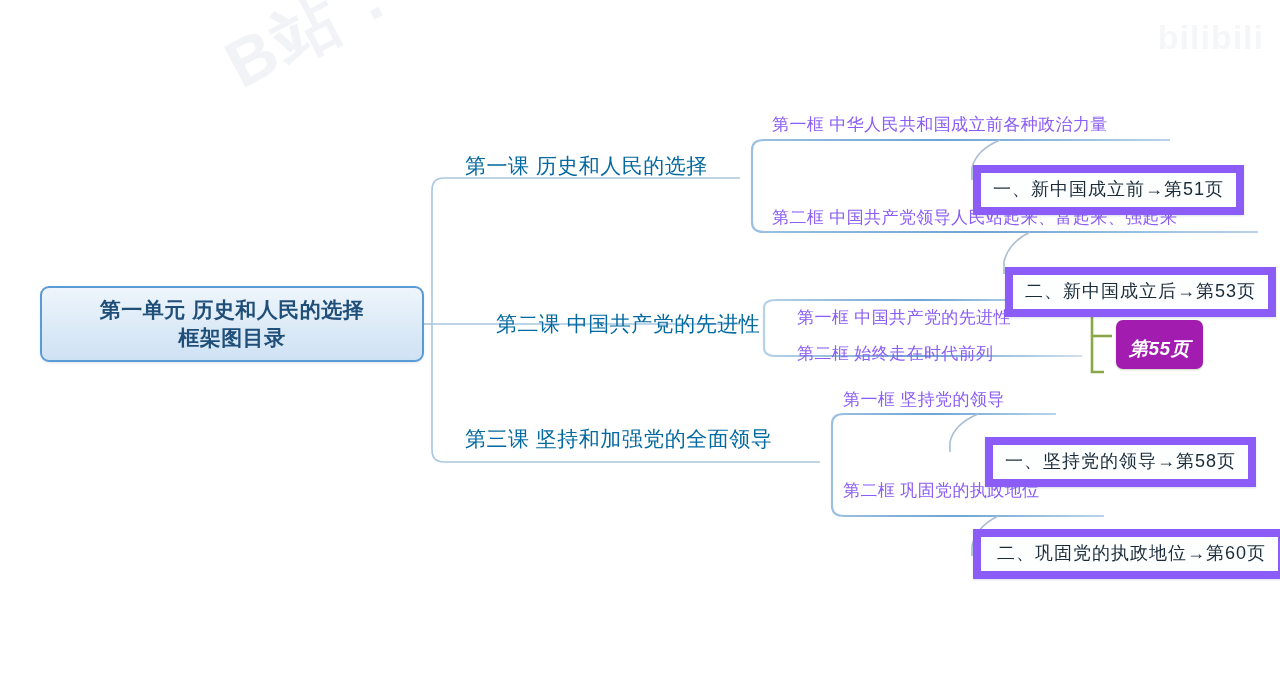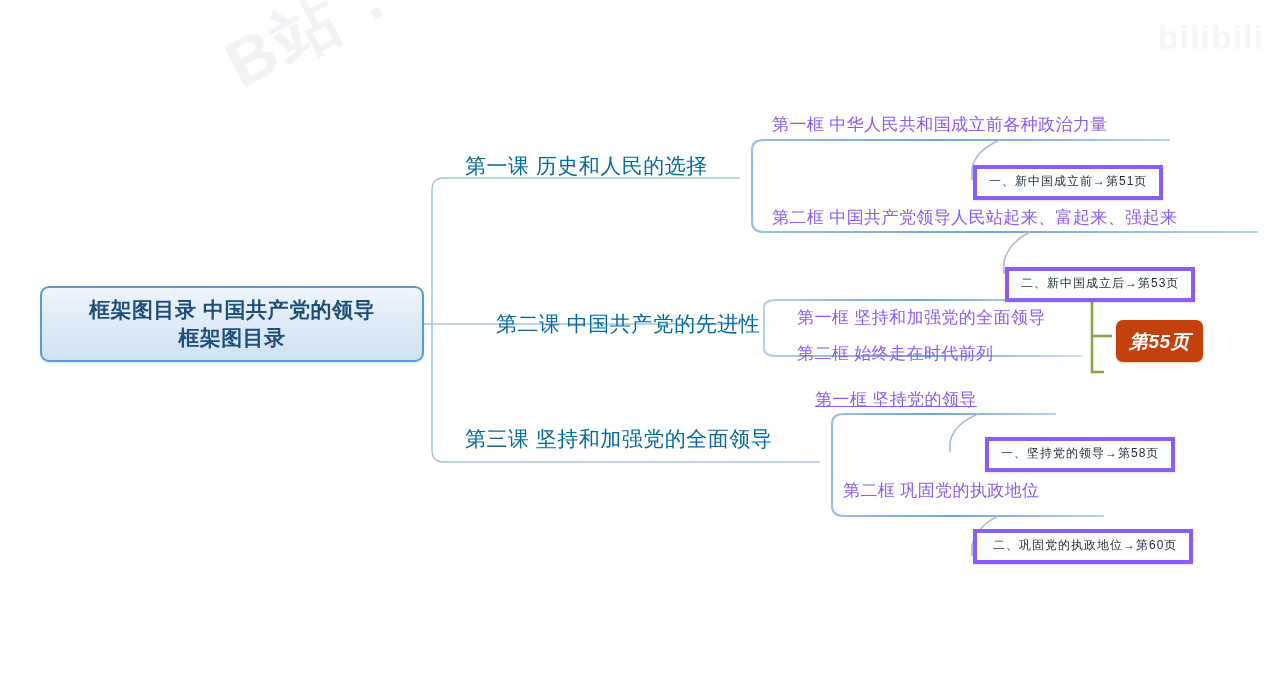--- a/index.html
+++ b/index.html
@@ -75,10 +75,10 @@
   
   .pagebox{
     box-sizing:border-box;
-    border:4px solid #8b5cf6;
+    border:8px solid #8b5cf6;
     background:#fdfefe;
     color:#1b2b3a;
-    font-size:12px;
+    font-size:18px;
     padding:4px 12px 6px 12px;
     letter-spacing:1px;
     box-shadow:0 1px 2px rgba(70,100,140,.20);

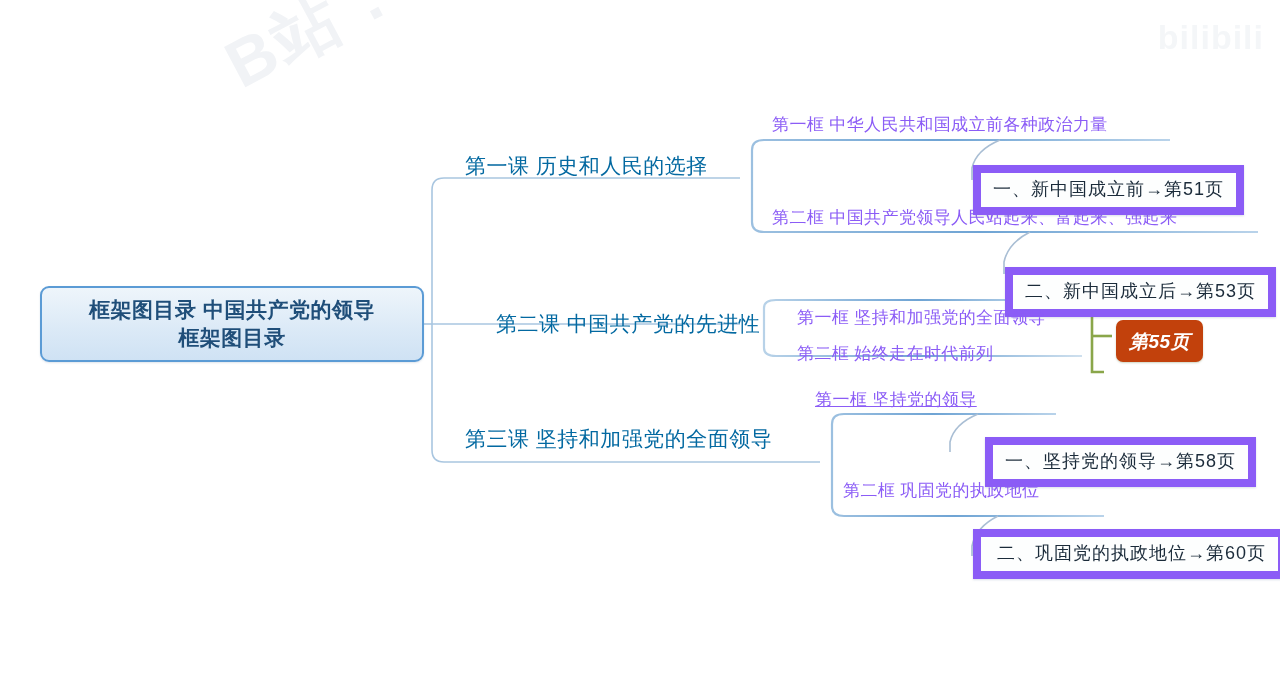--- a/index.html
+++ b/index.html
@@ -163,7 +163,7 @@
 
   <div class="node root">
     <div>
-      <span>框架图目录 中国共产党的领导</span>
+      <span>第一单元 历史和人民的选择</span>
       <span>框架图目录</span>
     </div>
   </div>

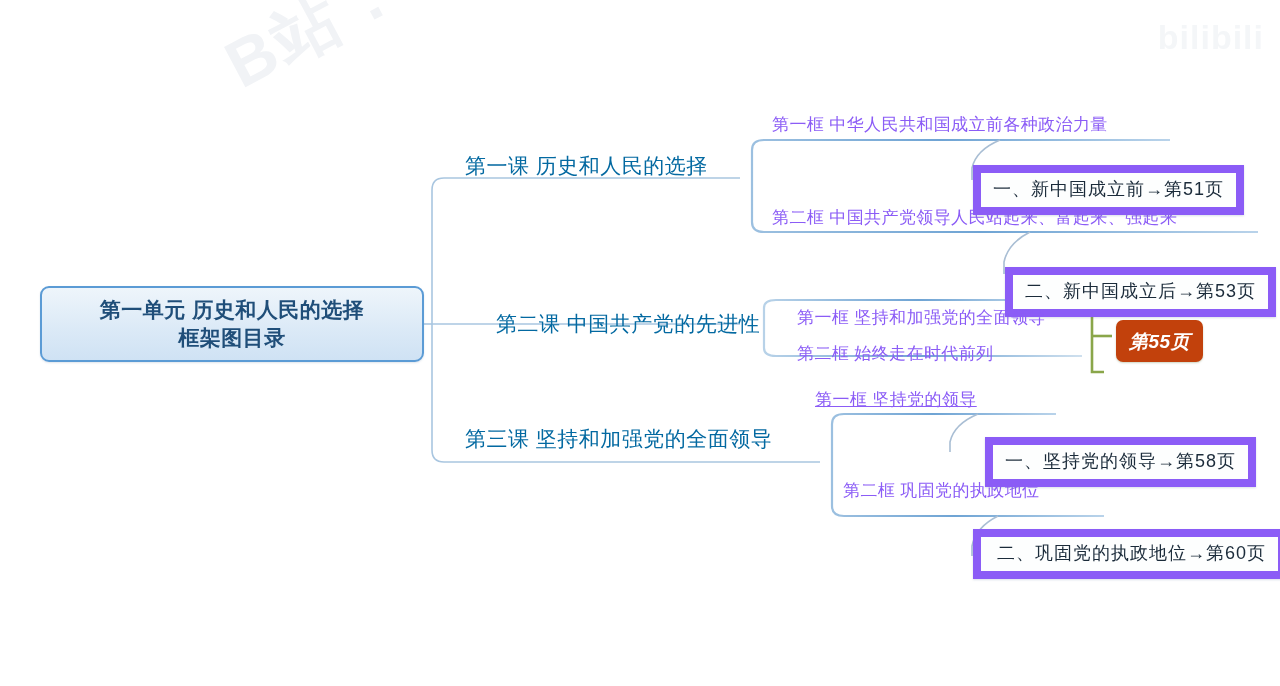--- a/index.html
+++ b/index.html
@@ -175,7 +175,7 @@
   <div class="node pagebox" style="left:1005px;top:267px;">二、新中国成立后→第53页</div>
 
   <div class="node course" style="left:465px;top:310px;margin-left:31px;">第二课 中国共产党的先进性</div>
-  <div class="node frame" style="left:797px;top:306px;">第一框 坚持和加强党的全面领导</div>
+  <div class="node frame" style="left:797px;top:306px;">第一框 中国共产党的先进性</div>
   <div class="node frame" style="left:797px;top:342px;">第二框 始终走在时代前列</div>
   <div class="node greenchip" style="left:1116px;top:320px;">第55页</div>
 

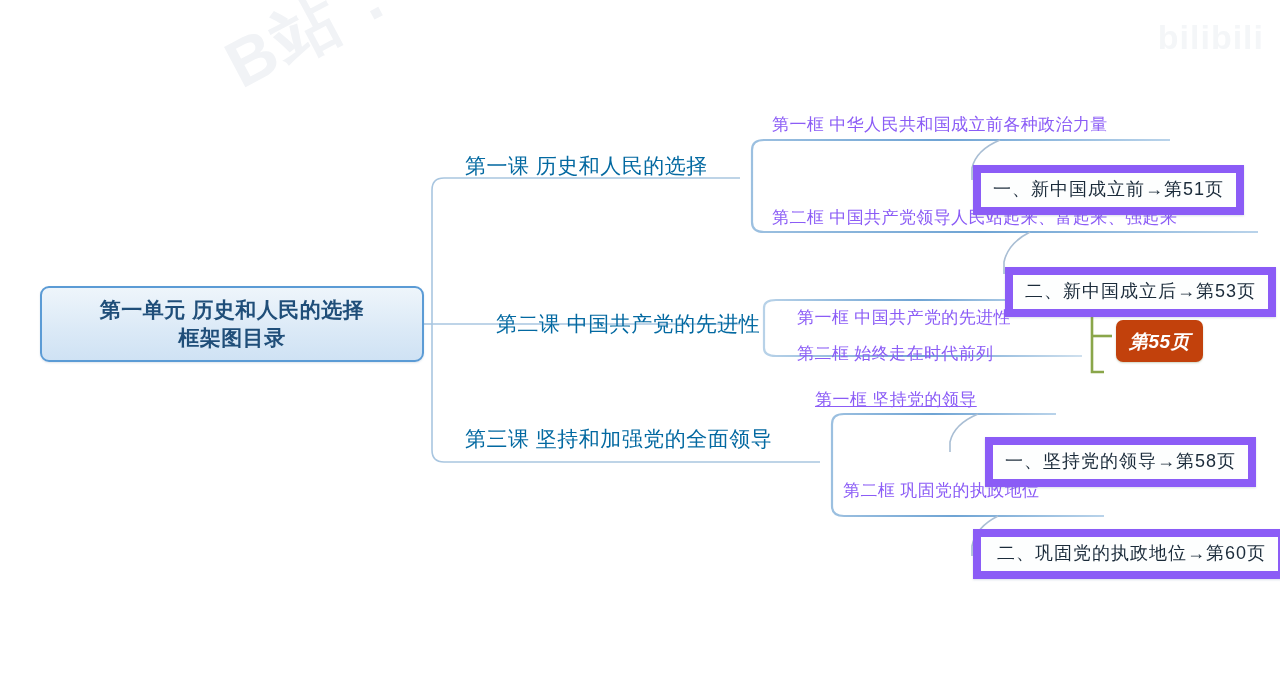--- a/index.html
+++ b/index.html
@@ -87,14 +87,14 @@
   
   .greenchip{
     box-sizing:border-box;
-    background:#c2410c;
+    background:#a21caf;
     border-radius:7px;
     color:#ffffff;
     font-size:19px;
     font-style:italic;
     font-weight:bold;
     letter-spacing:.5px;
-    padding:9px 13px 7px 13px;
+    padding:16px 13px 7px 13px;
     box-shadow:0 1px 2px rgba(90,110,50,.3);
   }
 </style>

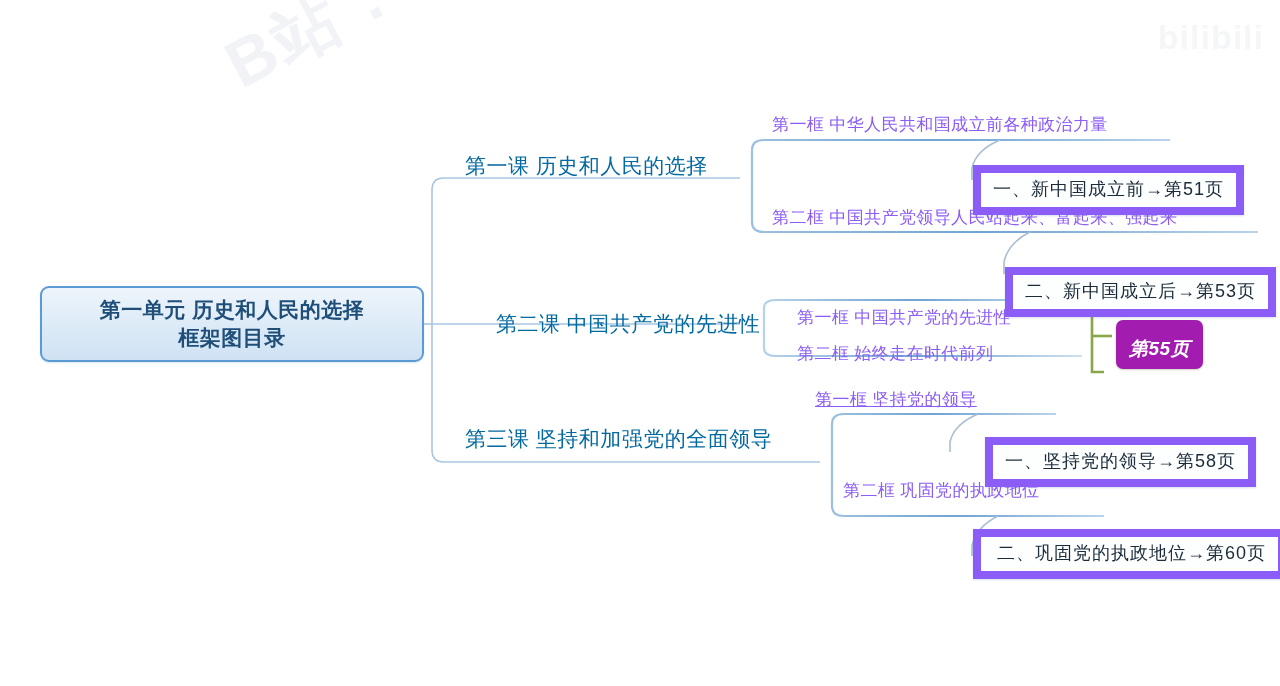--- a/index.html
+++ b/index.html
@@ -180,7 +180,7 @@
   <div class="node greenchip" style="left:1116px;top:320px;">第55页</div>
 
   <div class="node course" style="left:465px;top:425px;">第三课 坚持和加强党的全面领导</div>
-  <div class="node frame" style="left:815px;top:388px;text-decoration:underline;">第一框 坚持党的领导</div>
+  <div class="node frame" style="left:843px;top:388px;">第一框 坚持党的领导</div>
   <div class="node frame" style="left:843px;top:479px;">第二框 巩固党的执政地位</div>
   <div class="node pagebox" style="left:951px;top:437px;margin-left:34px;">一、坚持党的领导→第58页</div>
   <div class="node pagebox" style="left:973px;top:529px;padding-left:16px;">二、巩固党的执政地位→第60页</div>

